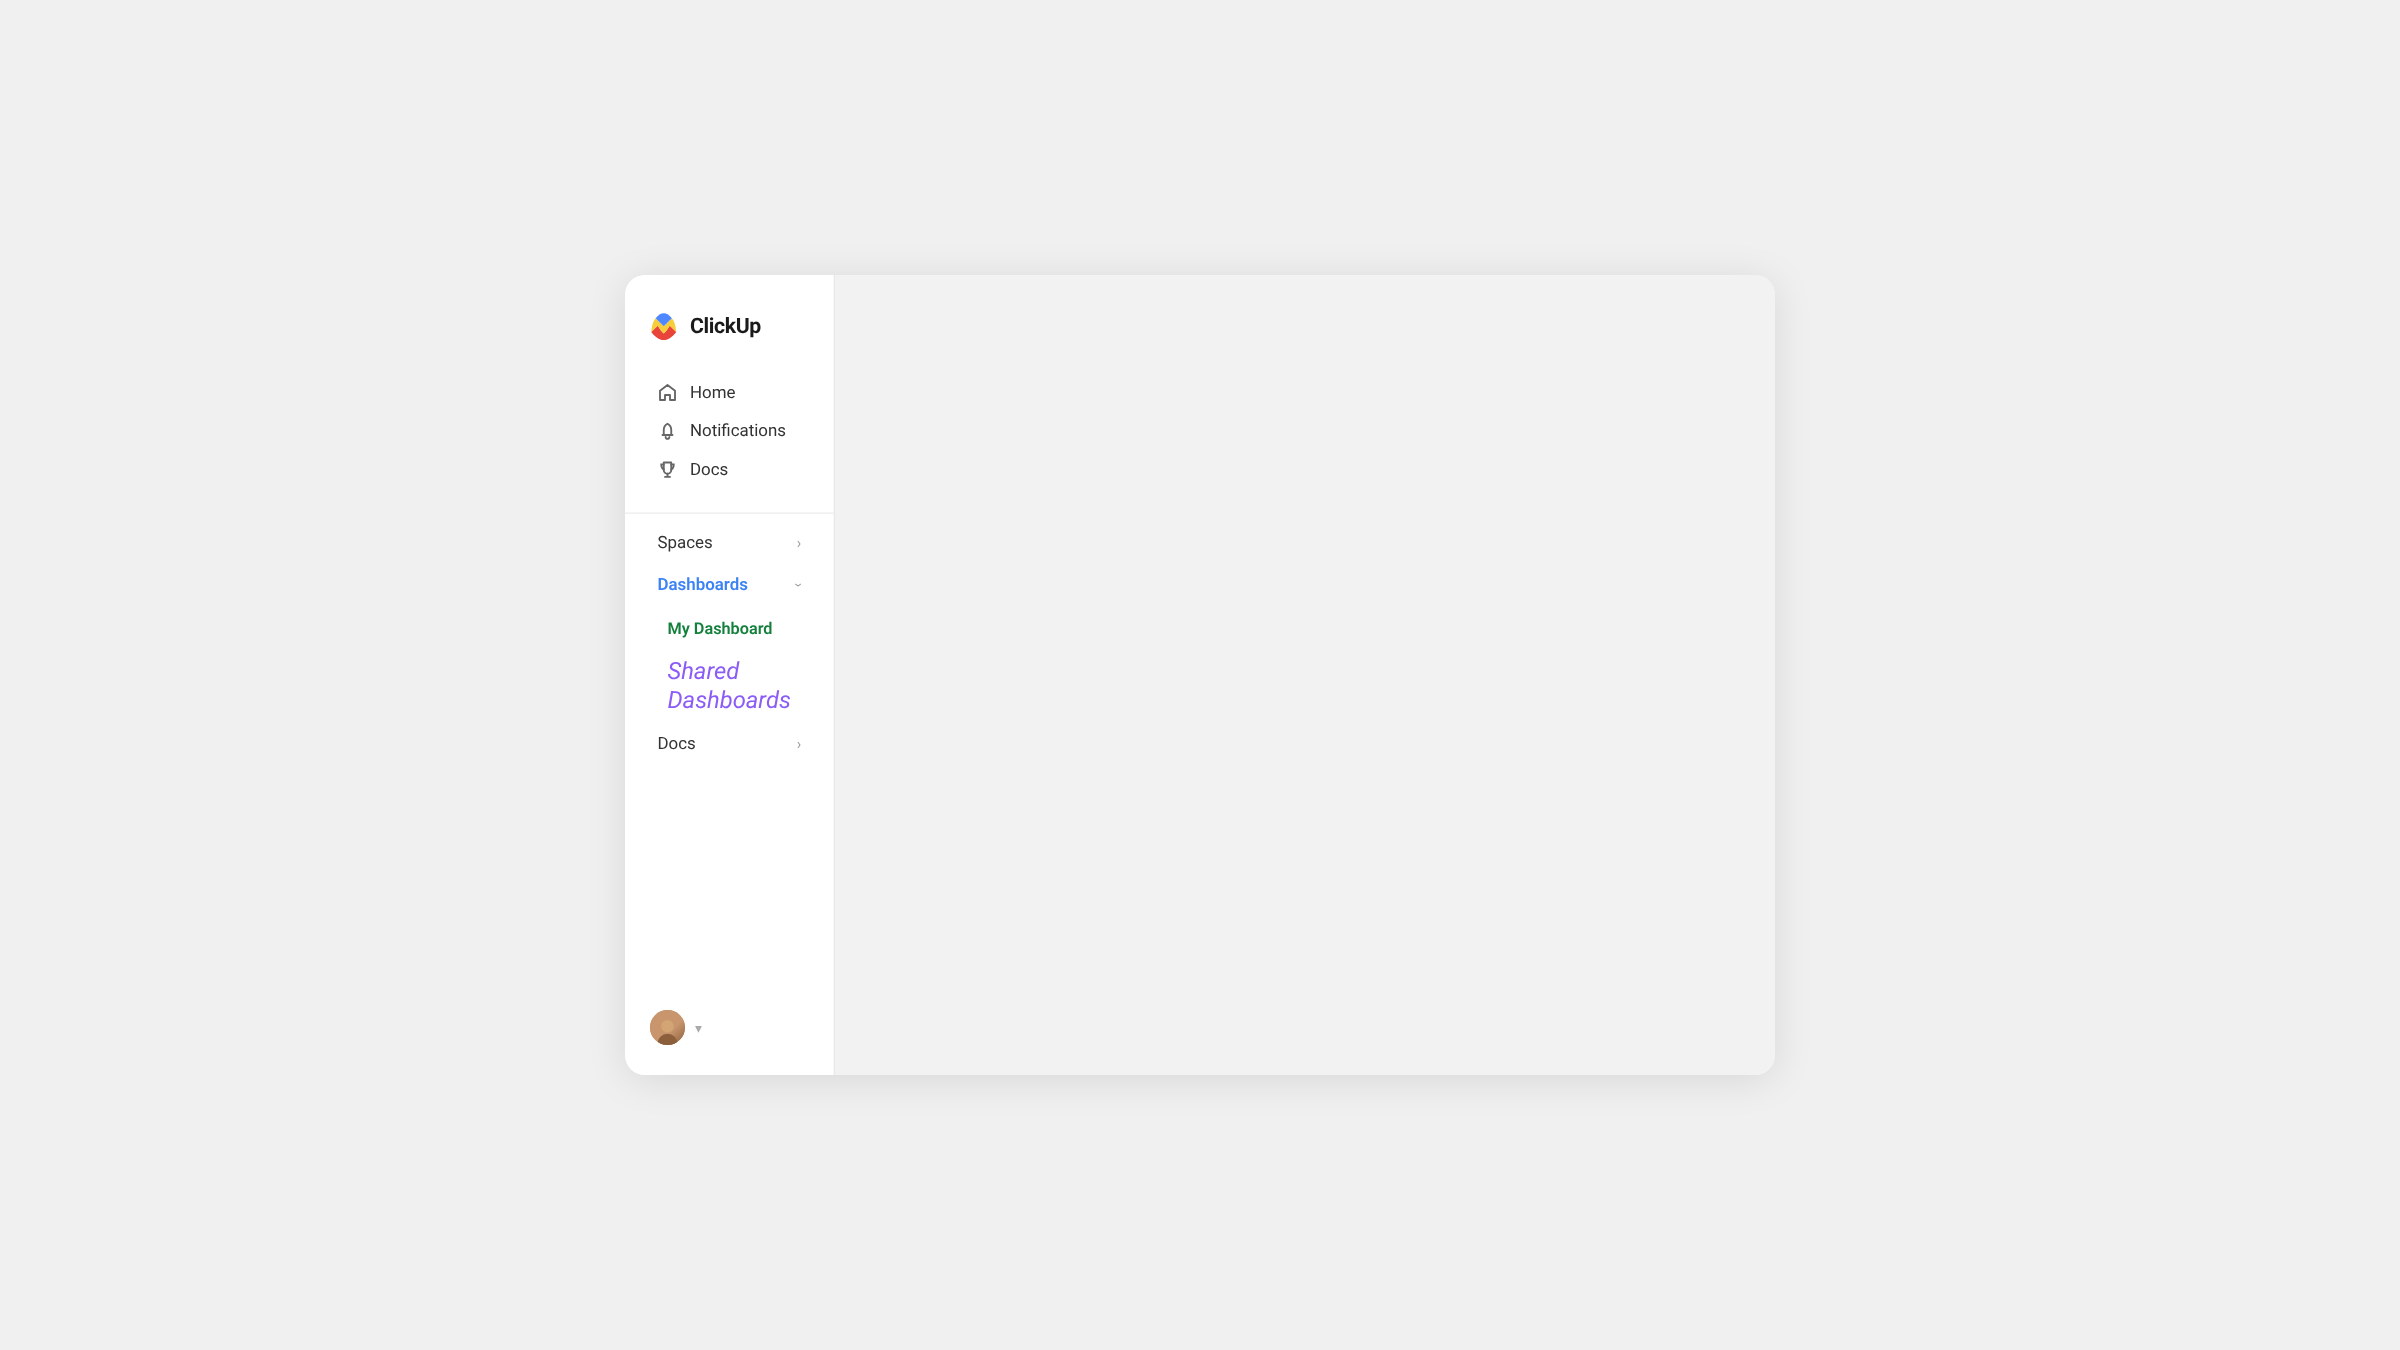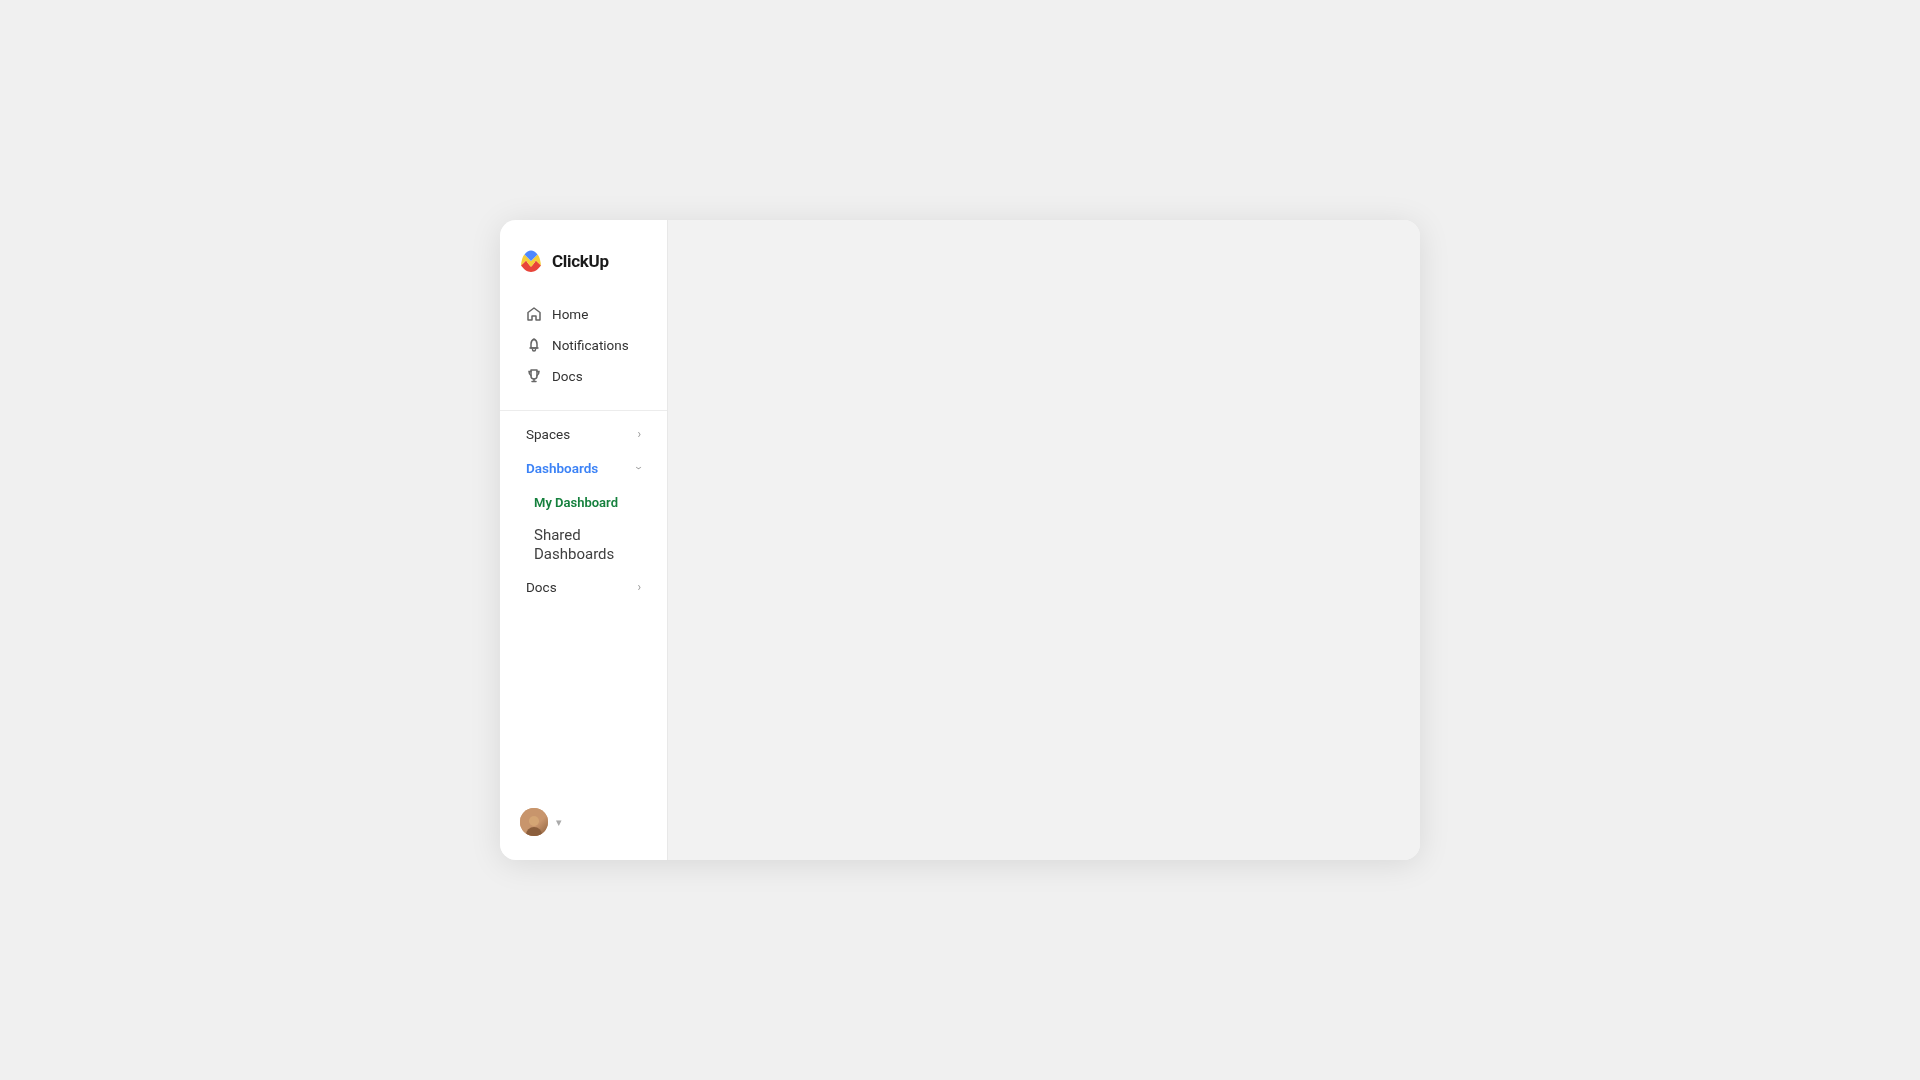--- a/index.html
+++ b/index.html
@@ -132,8 +132,9 @@
     }
 
     .sub-item-label {
-      font-size: 15px;
-      color: #404040;
+      font-size: 19px;
+      color: #8b5cf6;
+      font-style: italic;
     }
 
     .sub-item-label-bold {

